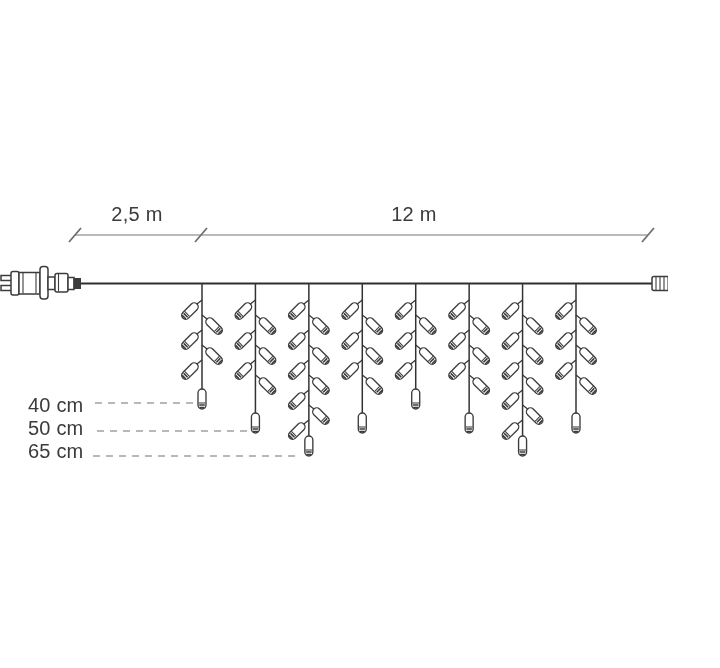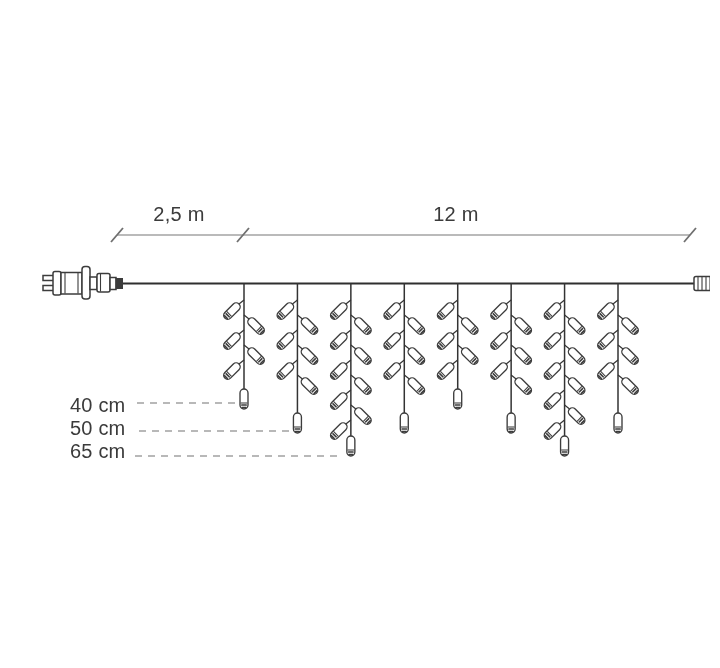--- a/index.html
+++ b/index.html
@@ -18,7 +18,6 @@
     background:var(--bg);
     font-family:"Liberation Sans", sans-serif;
     overflow:hidden;
-    margin-left:42px;
   }
   svg text{
     font-family:"Liberation Sans", sans-serif;

